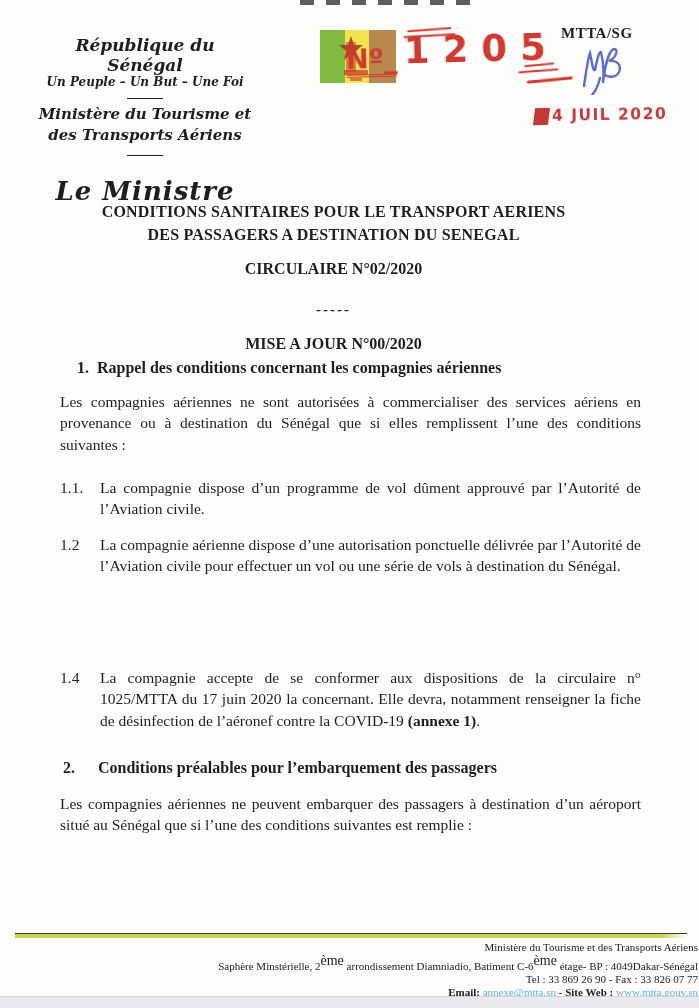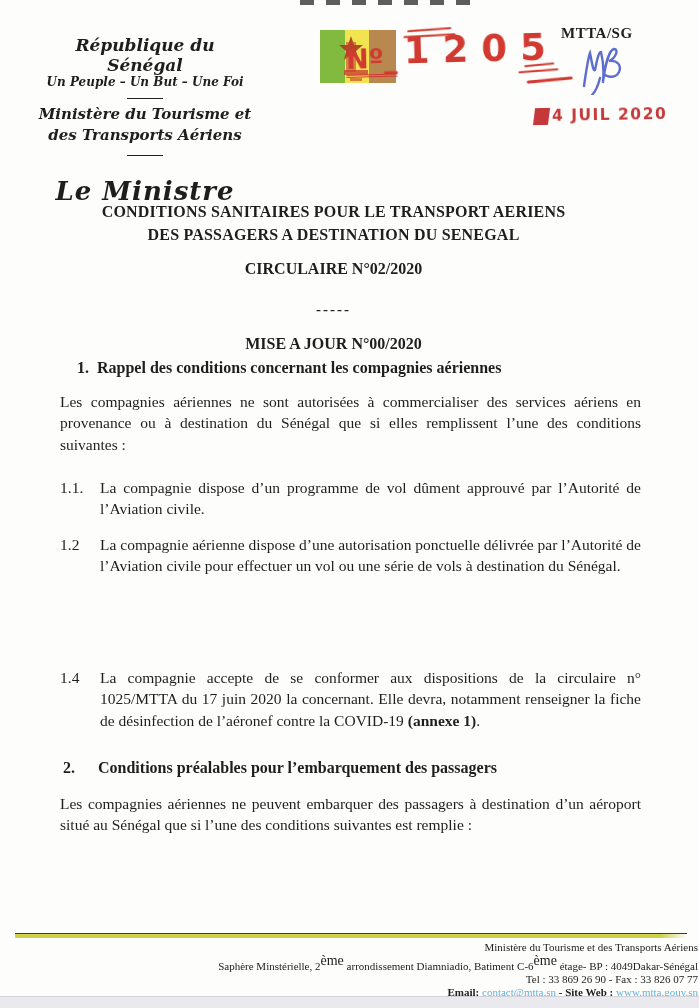--- a/index.html
+++ b/index.html
@@ -182,7 +182,7 @@
     <div><span>Saphère Minstérielle, 2</span><sup>ème</sup><span> arrondissement Diamniadio, Batiment C-6</span><sup>ème</sup><span> étage- BP : 4049Dakar-Sénégal</span></div>
     <div>Tel : 33 869 26 90 - Fax : 33 826 07 77</div>
     <div>
-      <span class="lbl">Email: </span><a href="#">contact@mtta.sn</a><span class="lbl"> - Site Web : </span><a href="#">www.mtta.gouv.sn</a>
+      <span class="lbl">Email: </span><a href="#">annexe@mtta.sn</a><span class="lbl"> - Site Web : </span><a href="#">www.mtta.gouv.sn</a>
     </div>
   </div>
 

